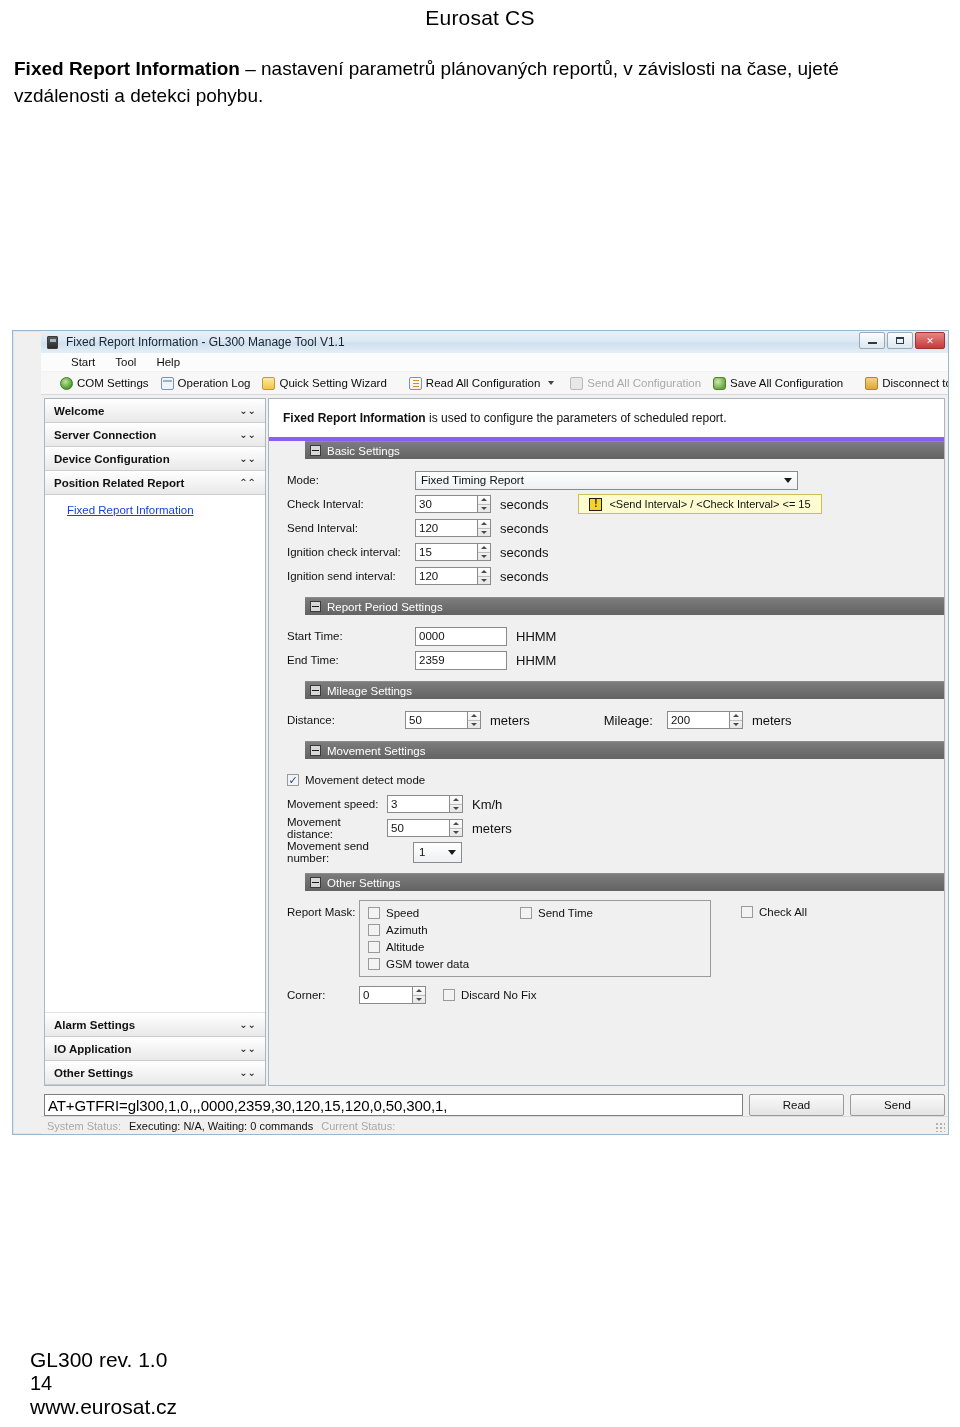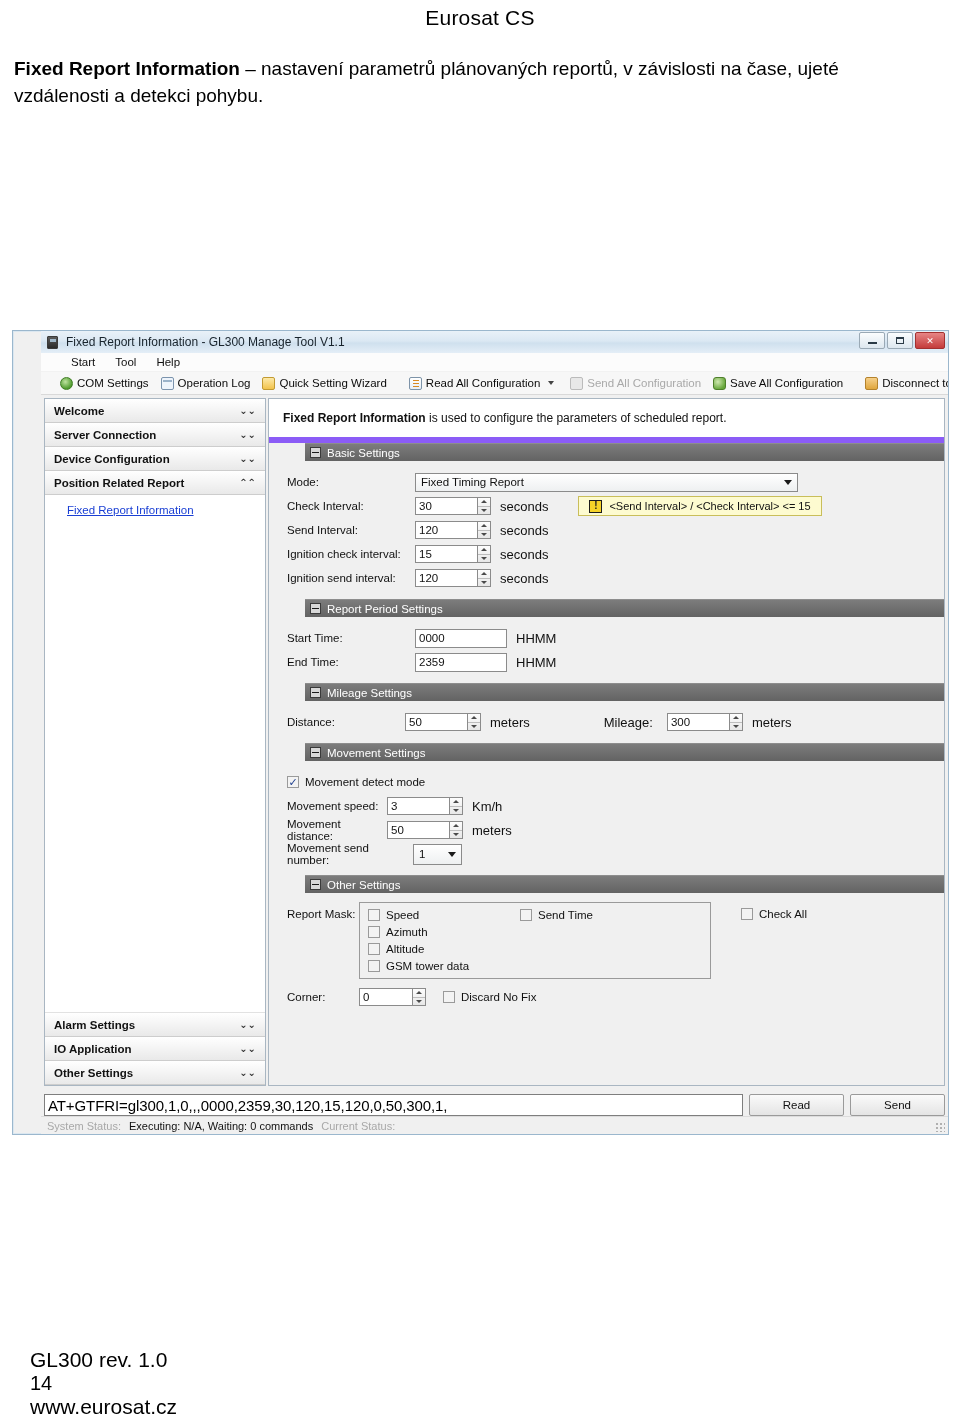--- a/index.html
+++ b/index.html
@@ -165,7 +165,7 @@
     overflow: hidden;
   }
   .intro {
-    background:#fff; border-bottom:6px solid #8b5cf6;
+    background:#fff; border-bottom:4px solid #8b5cf6;
     padding: 12px 14px; font-size: 12px; color:#111;
     flex: 0 0 auto;
   }

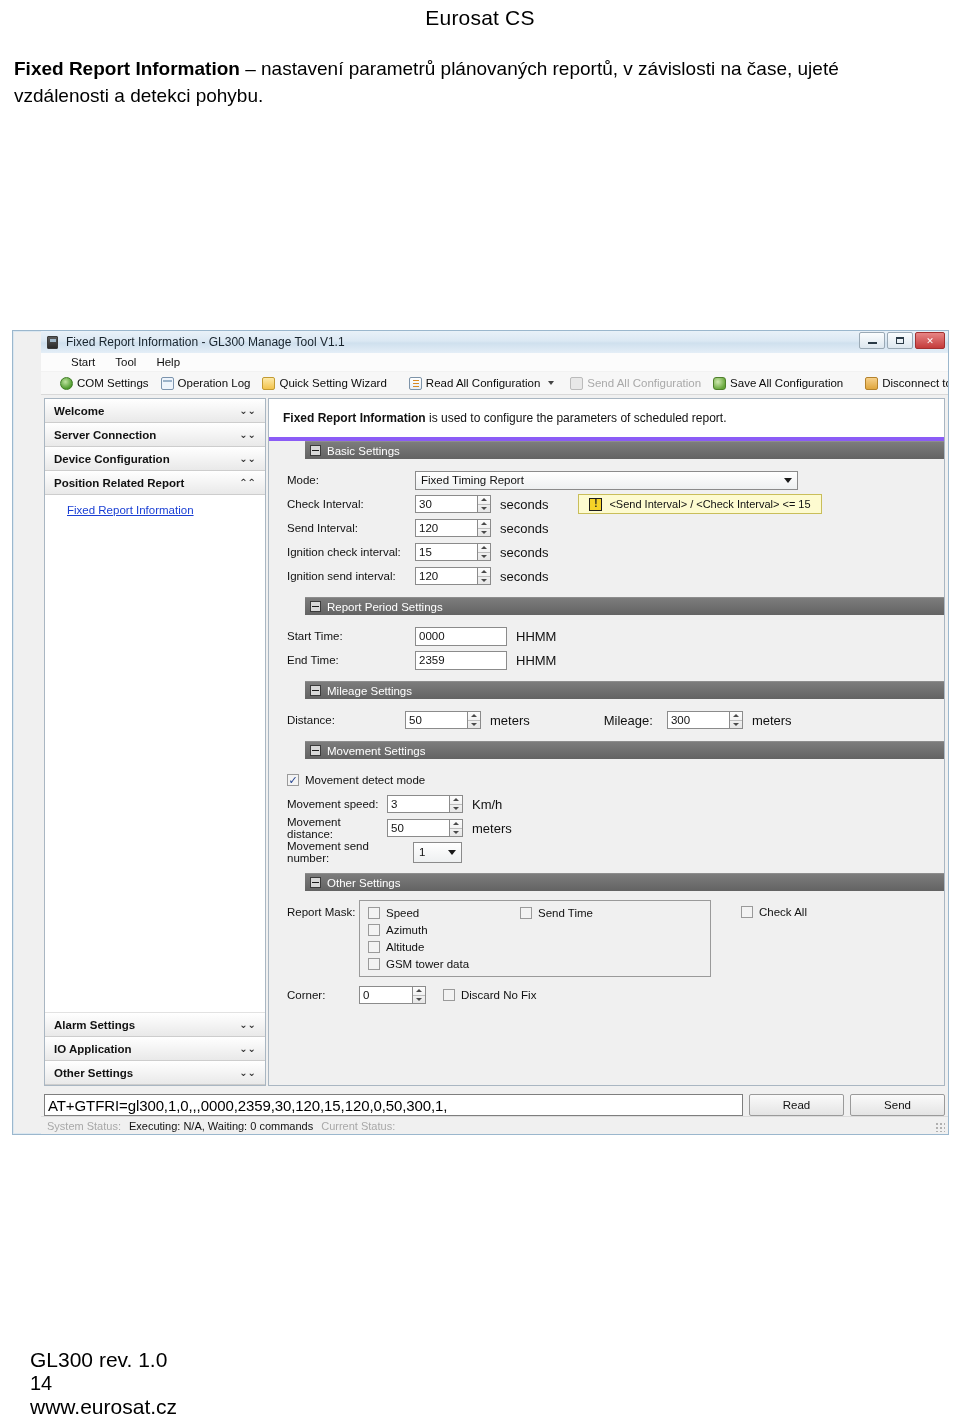--- a/index.html
+++ b/index.html
@@ -523,7 +523,7 @@
             <span class="unit">meters</span>
             <span class="unit" style="margin-left:74px">Mileage:</span>
             <div class="spin" style="margin-left:14px">
-              <div class="inp" style="width:62px">300</div>
+              <div class="inp" style="width:62px">200</div>
               <div class="btns">
                 <div class="b">
                     <span class="tri-u"></span>

